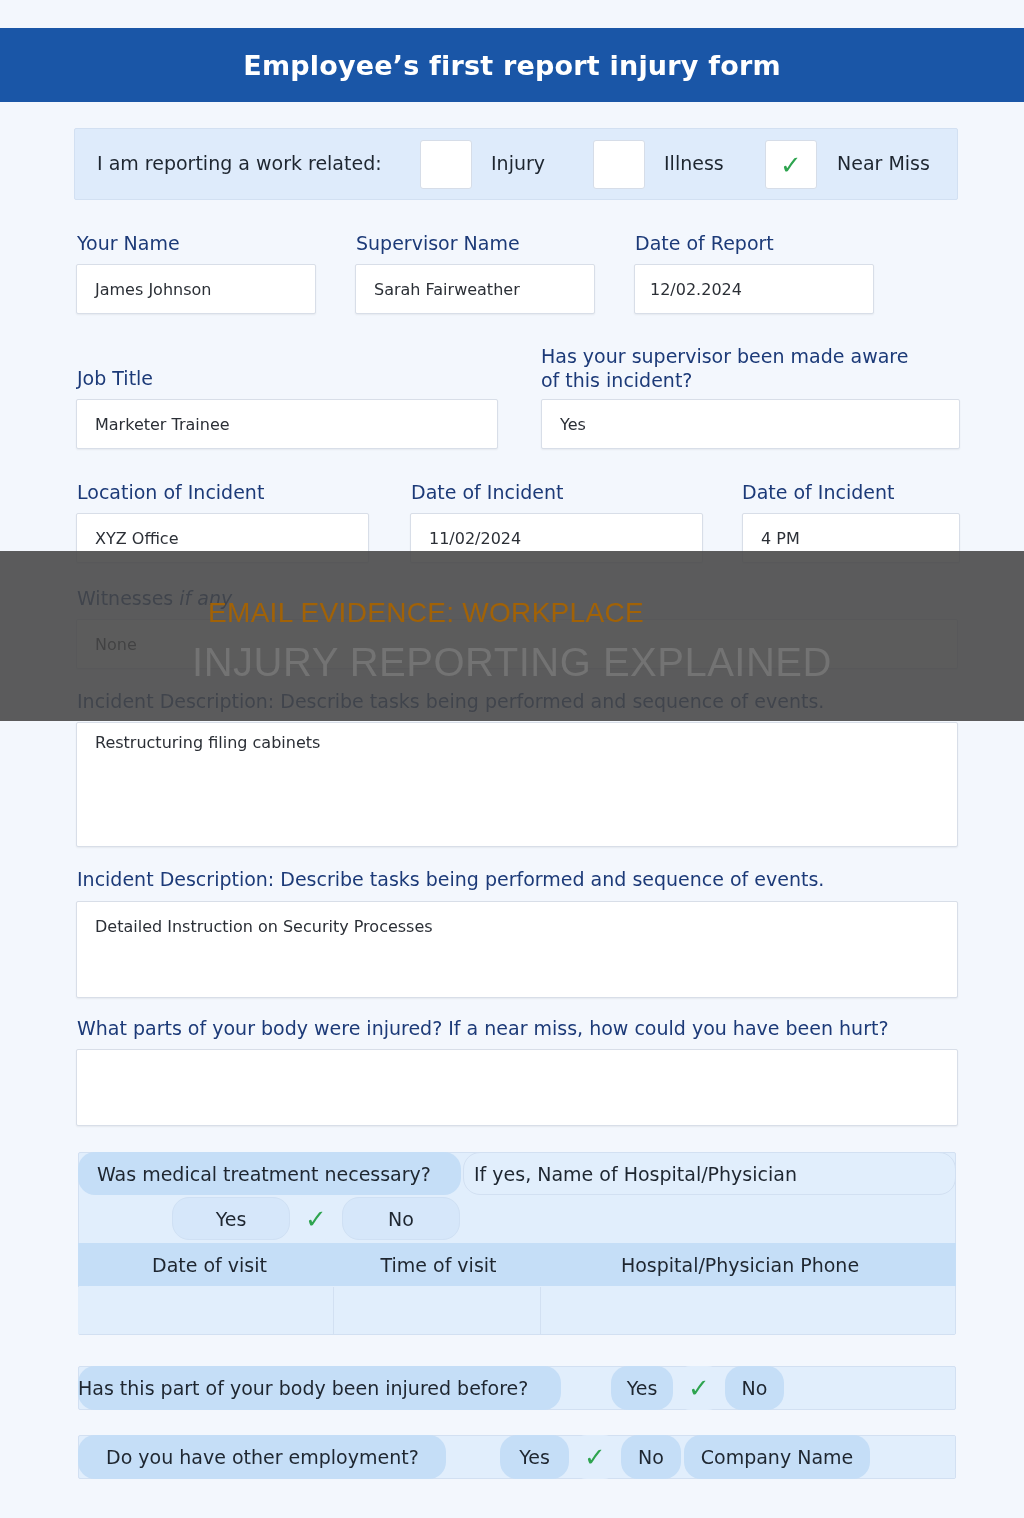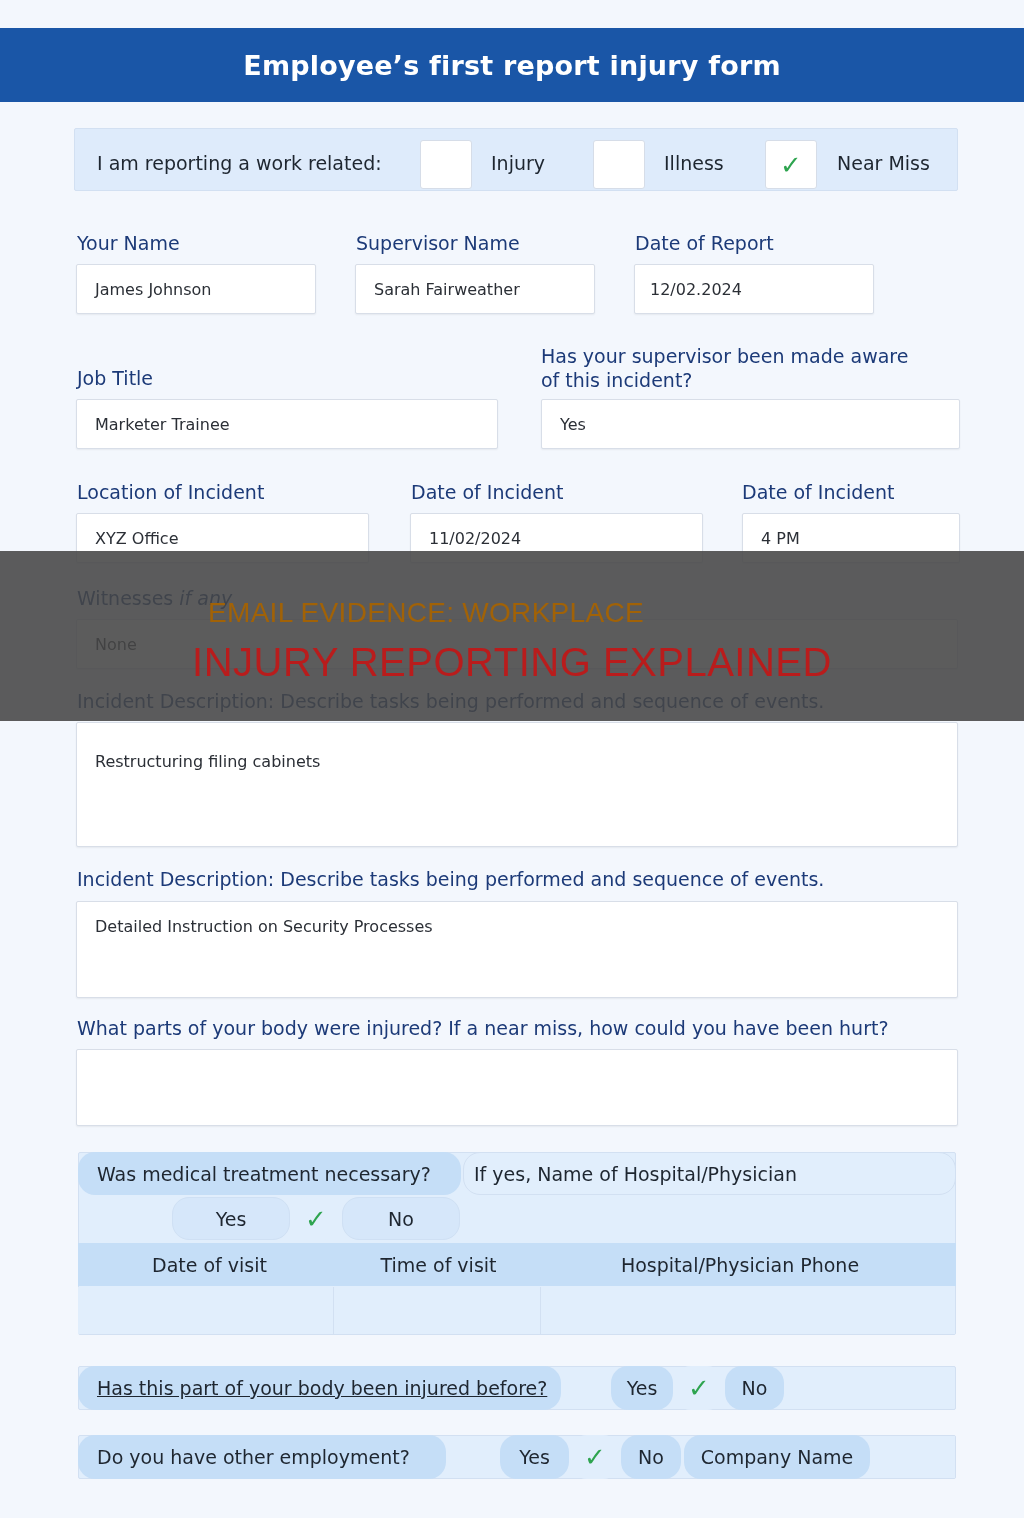--- a/index.html
+++ b/index.html
@@ -12,7 +12,7 @@
     .label .it { font-style: italic; }
     .field { position: absolute; background: #ffffff; border: 1px solid #d8dee8; border-radius: 2px; box-shadow: 0 1px 2px rgba(0,0,0,0.06); font-size: 16px; color: #2b2f36; padding-left: 18px; display: flex; align-items: center; }
     .area { position: absolute; background: #ffffff; border: 1px solid #d8dee8; border-radius: 2px; box-shadow: 0 1px 2px rgba(0,0,0,0.06); font-size: 16px; color: #2b2f36; padding: 14px 18px; line-height: 21px; }
-    .report-bar { position: absolute; left: 74px; top: 128px; width: 884px; height: 63px; background: #deebfb; border: 1px solid #d2e0f2; border-radius: 2px; }
+    .report-bar { position: absolute; left: 74px; top: 128px; width: 884px; height: 72px; background: #deebfb; border: 1px solid #d2e0f2; border-radius: 2px; }
     .report-bar .q { position: absolute; left: 22px; top: 23px; font-size: 19px; color: #1e2630; }
     .cbox { position: absolute; width: 52px; height: 49px; background: #ffffff; border: 1px solid #d6dde8; border-radius: 3px; display: flex; align-items: center; justify-content: center; }
     .cb-label { position: absolute; font-size: 19px; color: #1e2630; top: 23px; }

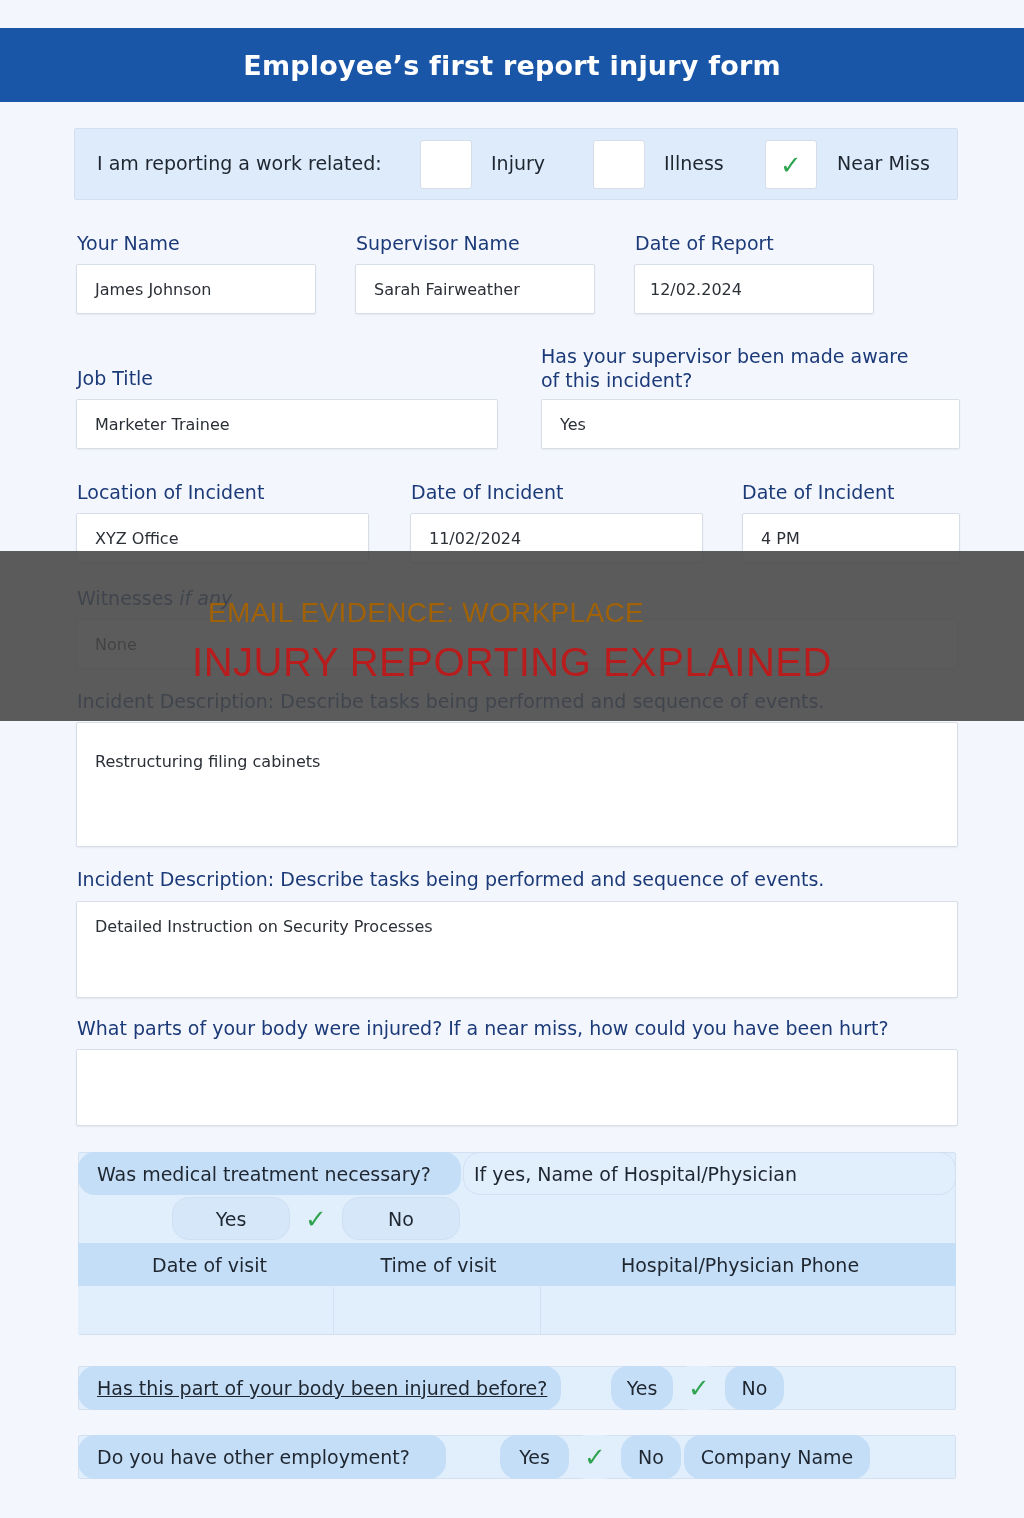--- a/index.html
+++ b/index.html
@@ -24,7 +24,7 @@
     .center { justify-content: center; }
     .overlay { position: absolute; left: 0; top: 551px; width: 1024px; height: 170px; background: rgba(70,70,70,0.88); }
     .ov-line1 { position: absolute; left: 0; width: 852px; top: 597px; text-align: center; color: #a16207; font-family: "Liberation Sans", sans-serif; font-size: 28px; letter-spacing: 0.3px; }
-    .ov-line2 { position: absolute; left: 0; width: 1024px; top: 640px; text-align: center; color: #b91c1c; font-family: "Liberation Sans", sans-serif; font-size: 40px; letter-spacing: 0.5px; }
+    .ov-line2 { position: absolute; left: 0; width: 1024px; top: 640px; text-align: center; color: #737373; font-family: "Liberation Sans", sans-serif; font-size: 40px; letter-spacing: 0.5px; }
   </style>
 </head>
 <body>

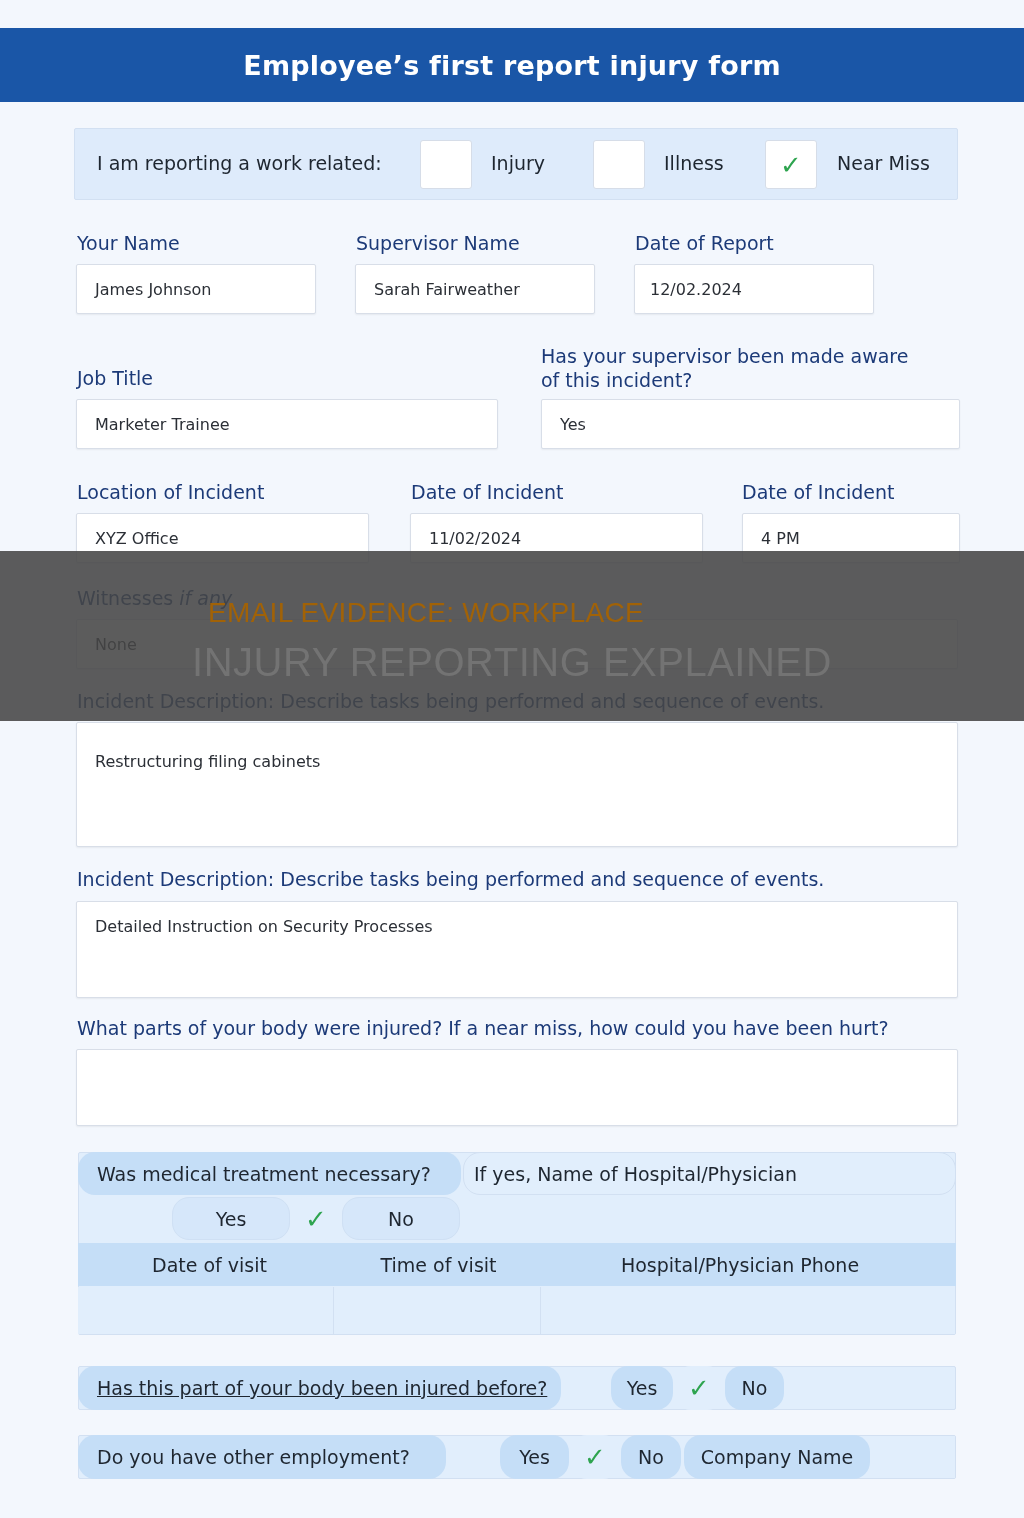--- a/index.html
+++ b/index.html
@@ -77,7 +77,7 @@
 <div class="field" style="left:76px; top:619px; width:882px; height:50px;">None</div>
 
 <span class="label" style="left:77px; top:689px;">Incident Description: Describe tasks being performed and sequence of events.</span>
-<div class="area" style="left:76px; top:722px; width:882px; height:125px; padding-top:28px;">
+<div class="area" style="left:76px; top:722px; width:882px; height:125px; padding-top:9px;">
   <div>Restructuring filing cabinets</div>
 </div>
 

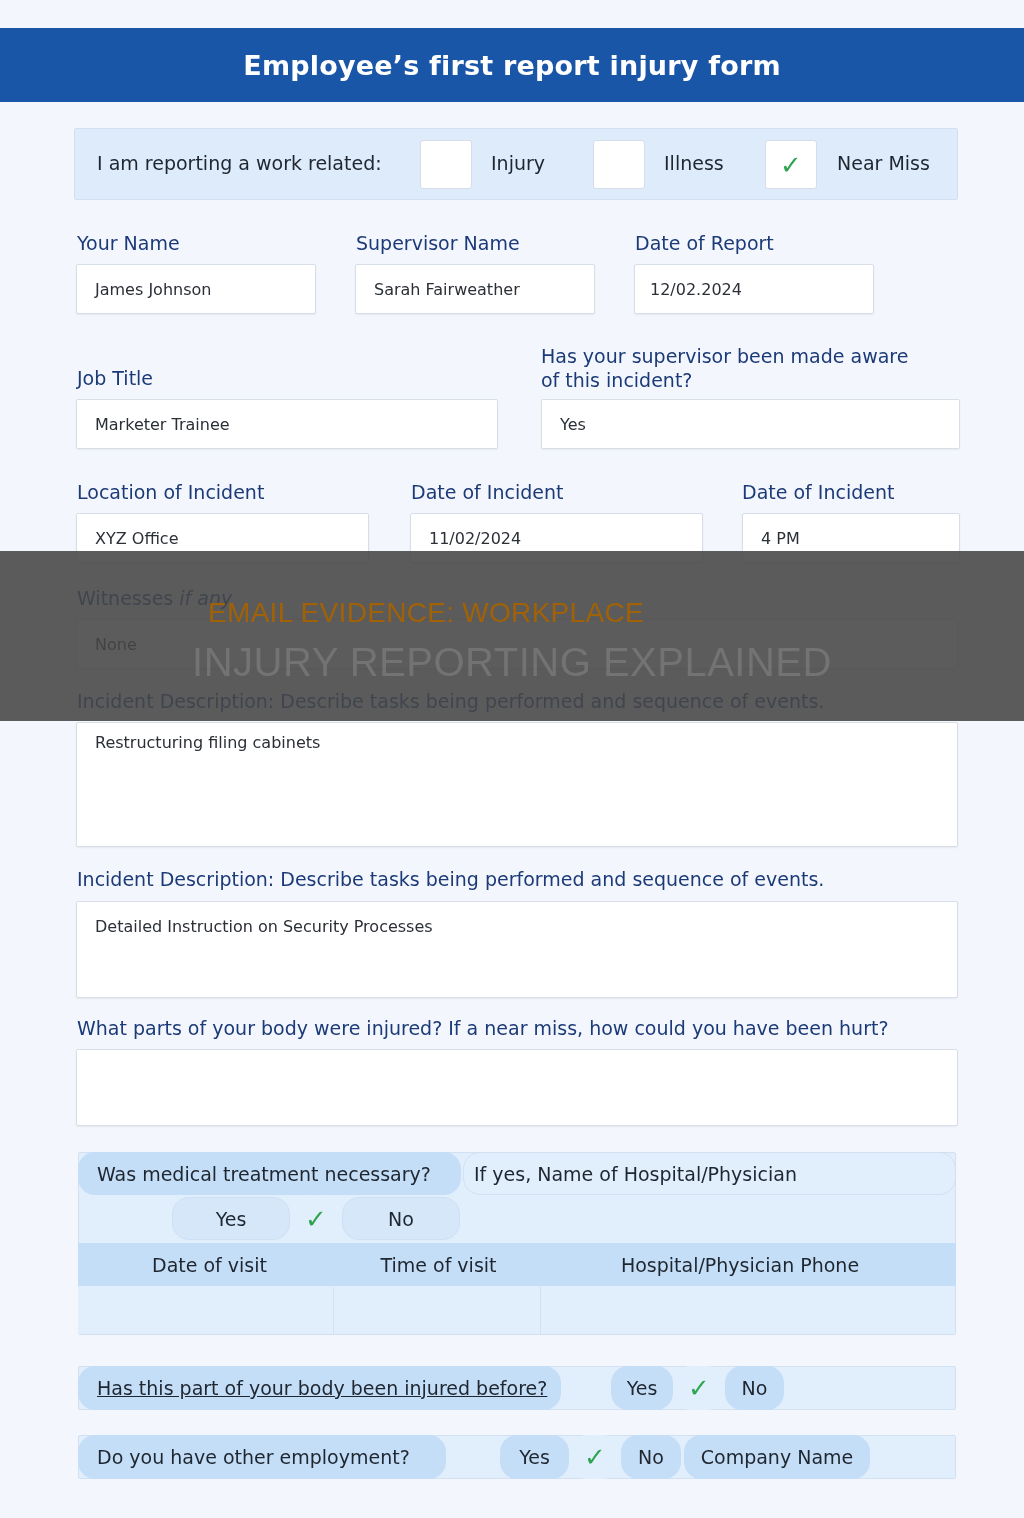--- a/index.html
+++ b/index.html
@@ -107,7 +107,7 @@
 <div class="abs light" style="left:542px; top:1287px; width:413px; height:47px;"></div>
 
 <div class="abs light" style="left:78px; top:1366px; width:878px; height:44px; border:1px solid #d2e0f2; border-radius:2px;"></div>
-<div class="tbl-cell dark" style="left:78px; top:1366px; width:483px; height:44px; padding-left:19px;text-decoration:underline;">Has this part of your body been injured before?</div>
+<div class="tbl-cell dark" style="left:78px; top:1366px; width:483px; height:44px; ">Has this part of your body been injured before?</div>
 <div class="tbl-cell dark center" style="left:611px; top:1366px; width:62px; height:44px;">Yes</div>
 <div class="tbl-cell light center" style="left:674px; top:1366px; width:50px; height:44px;">
   <span class="check">✓</span>

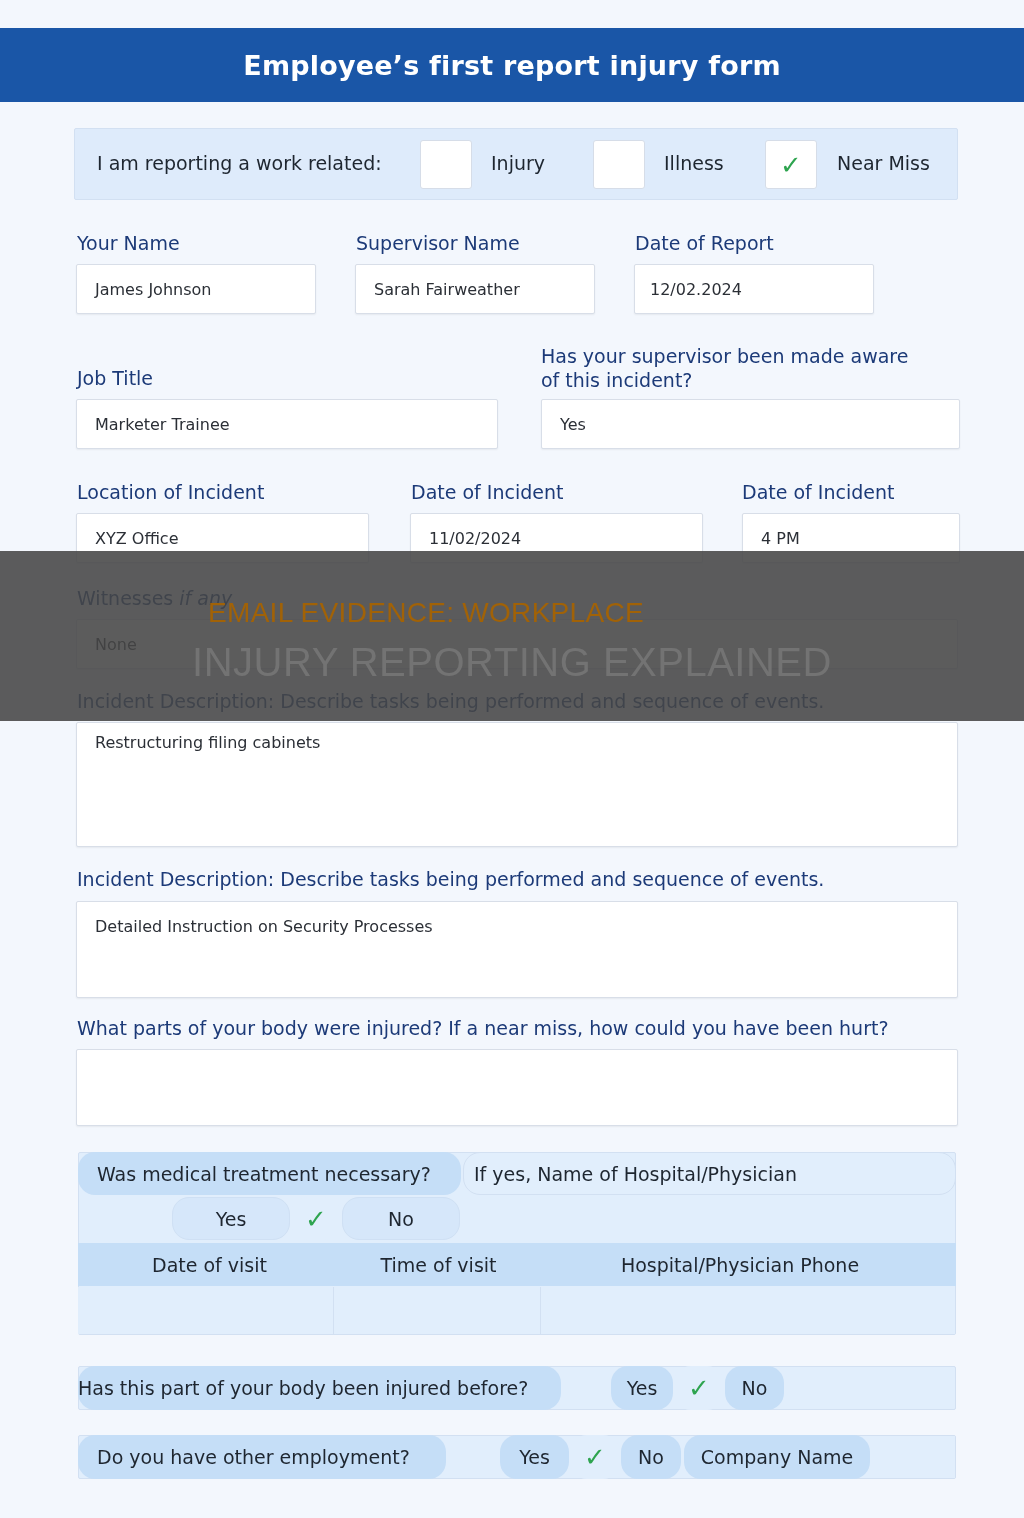--- a/index.html
+++ b/index.html
@@ -115,7 +115,7 @@
 <div class="tbl-cell dark center" style="left:725px; top:1366px; width:59px; height:44px;">No</div>
 
 <div class="abs light" style="left:78px; top:1435px; width:878px; height:44px; border:1px solid #d2e0f2; border-radius:2px;"></div>
-<div class="tbl-cell dark" style="left:78px; top:1435px; width:368px; height:44px; padding-left:19px;">Do you have other employment?</div>
+<div class="tbl-cell dark" style="left:78px; top:1435px; width:368px; height:44px; padding-left:28px;">Do you have other employment?</div>
 <div class="tbl-cell dark center" style="left:500px; top:1435px; width:69px; height:44px;">Yes</div>
 <div class="tbl-cell light center" style="left:570px; top:1435px; width:50px; height:44px;">
   <span class="check">✓</span>

